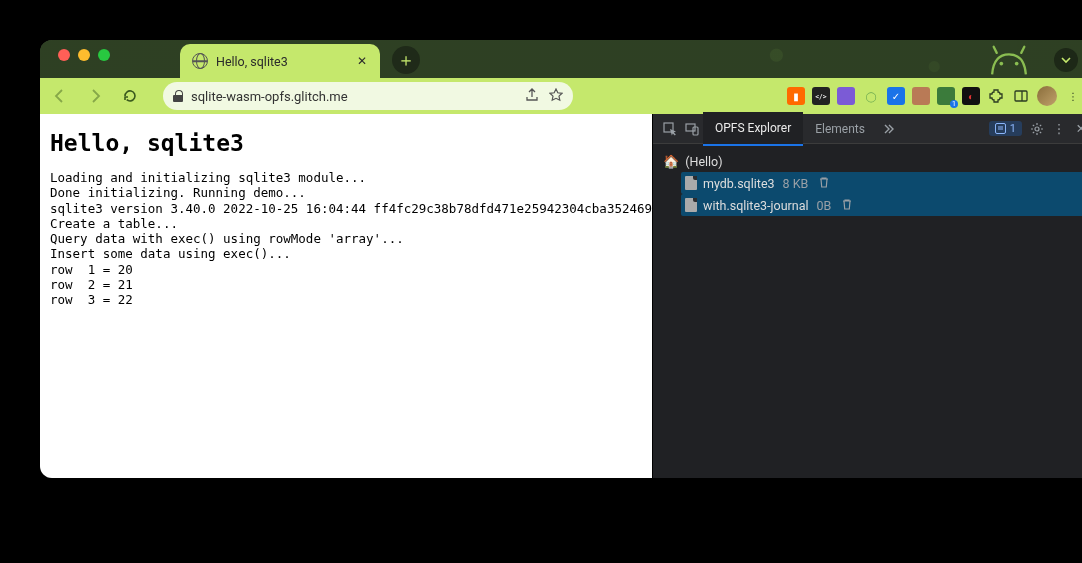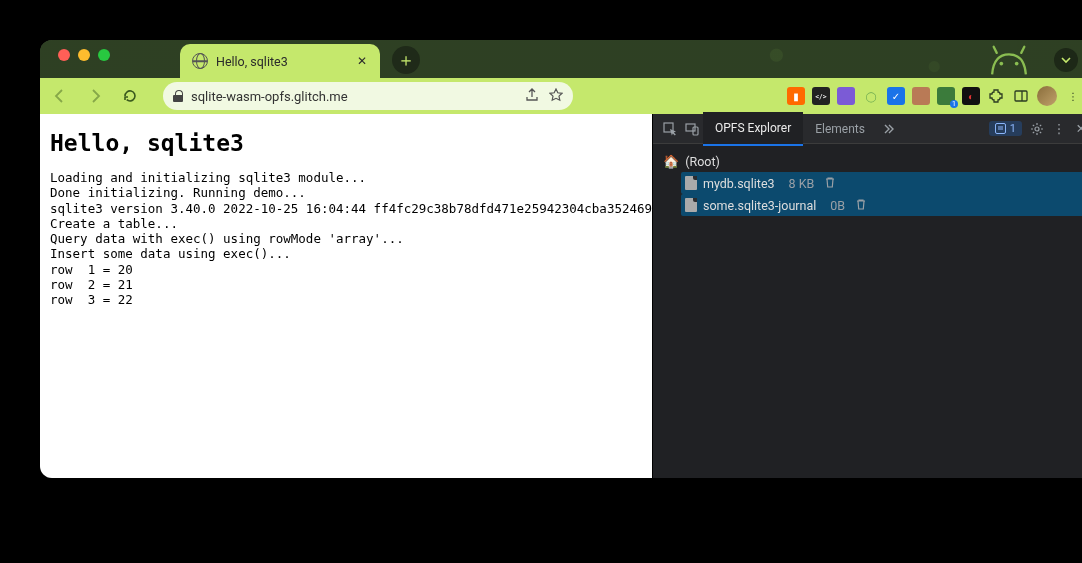--- a/index.html
+++ b/index.html
@@ -289,7 +289,7 @@
       <div class="tree">
         <div class="tree-row">
           <span class="home-ico">🏠</span>
-          <span>(Root)</span>
+          <span>(Hello)</span>
         </div>
         <div id="files">
             <div class="tree-row child">

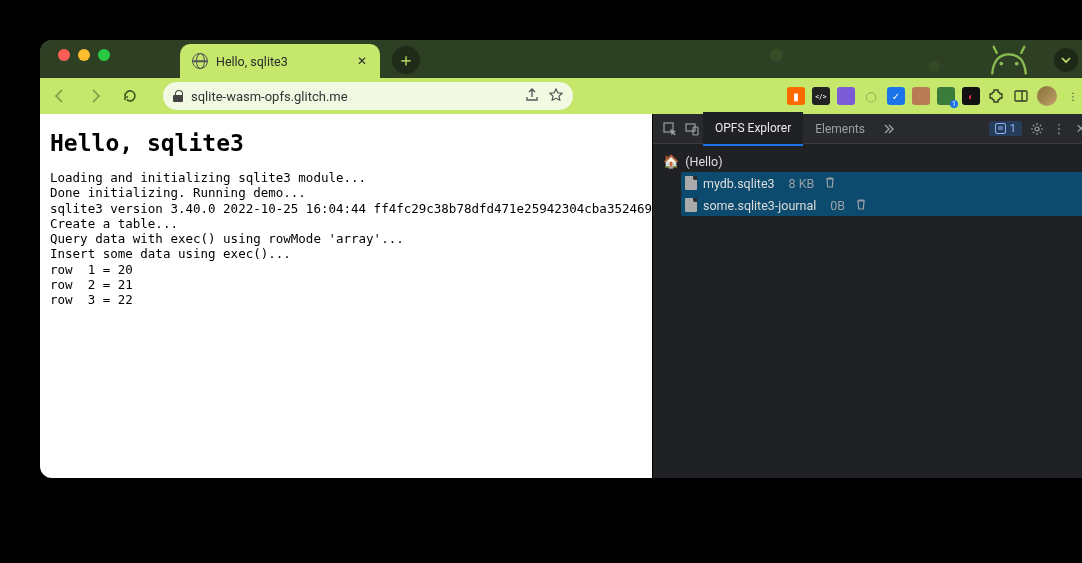--- a/index.html
+++ b/index.html
@@ -129,7 +129,7 @@
   .home-ico{filter:grayscale(0);font-size:13px}
   .file-ico{width:12px;height:14px;background:#aaa;border-radius:1px;position:relative}
   .file-ico::after{content:"";position:absolute;top:0;right:0;width:4px;height:4px;background:#2b2c2f;border-bottom-left-radius:2px}
-  .size{color:#9aa0a6;margin-left:8px}
+  .size{color:#9aa0a6;margin-left:2px}
   .trash{color:#9aa0a6;margin-left:4px;cursor:pointer}
 
 </style>

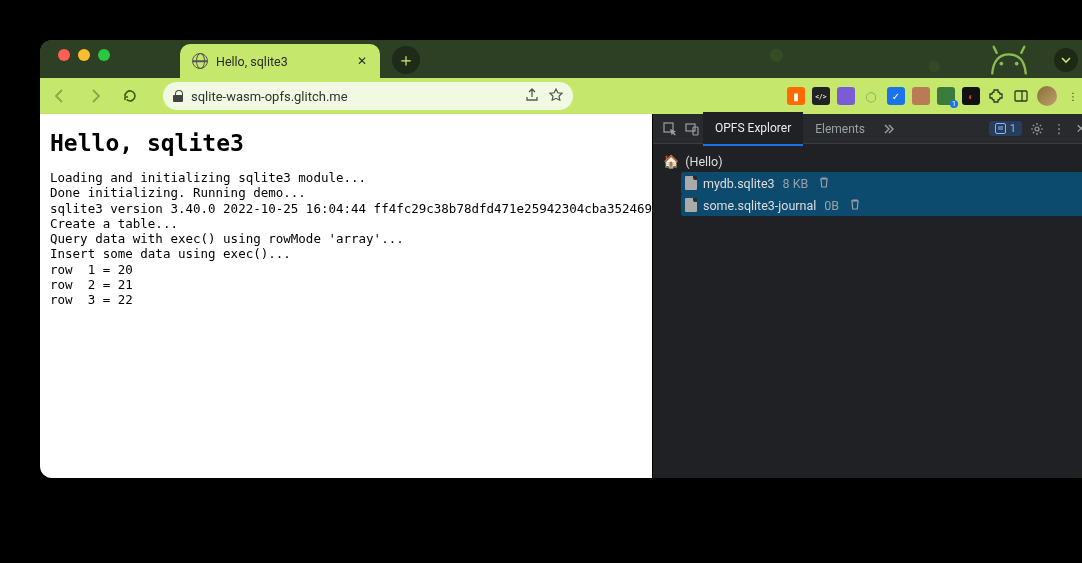--- a/index.html
+++ b/index.html
@@ -302,7 +302,7 @@
             </div>
             <div class="tree-row child">
               <span class="file-ico"></span>
-              <span>some.sqlite3-journal</span>
+              <span>with.sqlite3-journal</span>
               <span class="size">0B</span>
               <span class="trash"><svg width="12" height="12" viewBox="0 0 12 12">
                   <path d="M2 3h8M4 3V2h4v1M3 3l.7 8h4.6L9 3" fill="none" stroke="currentColor" stroke-width="1.2"></path>

